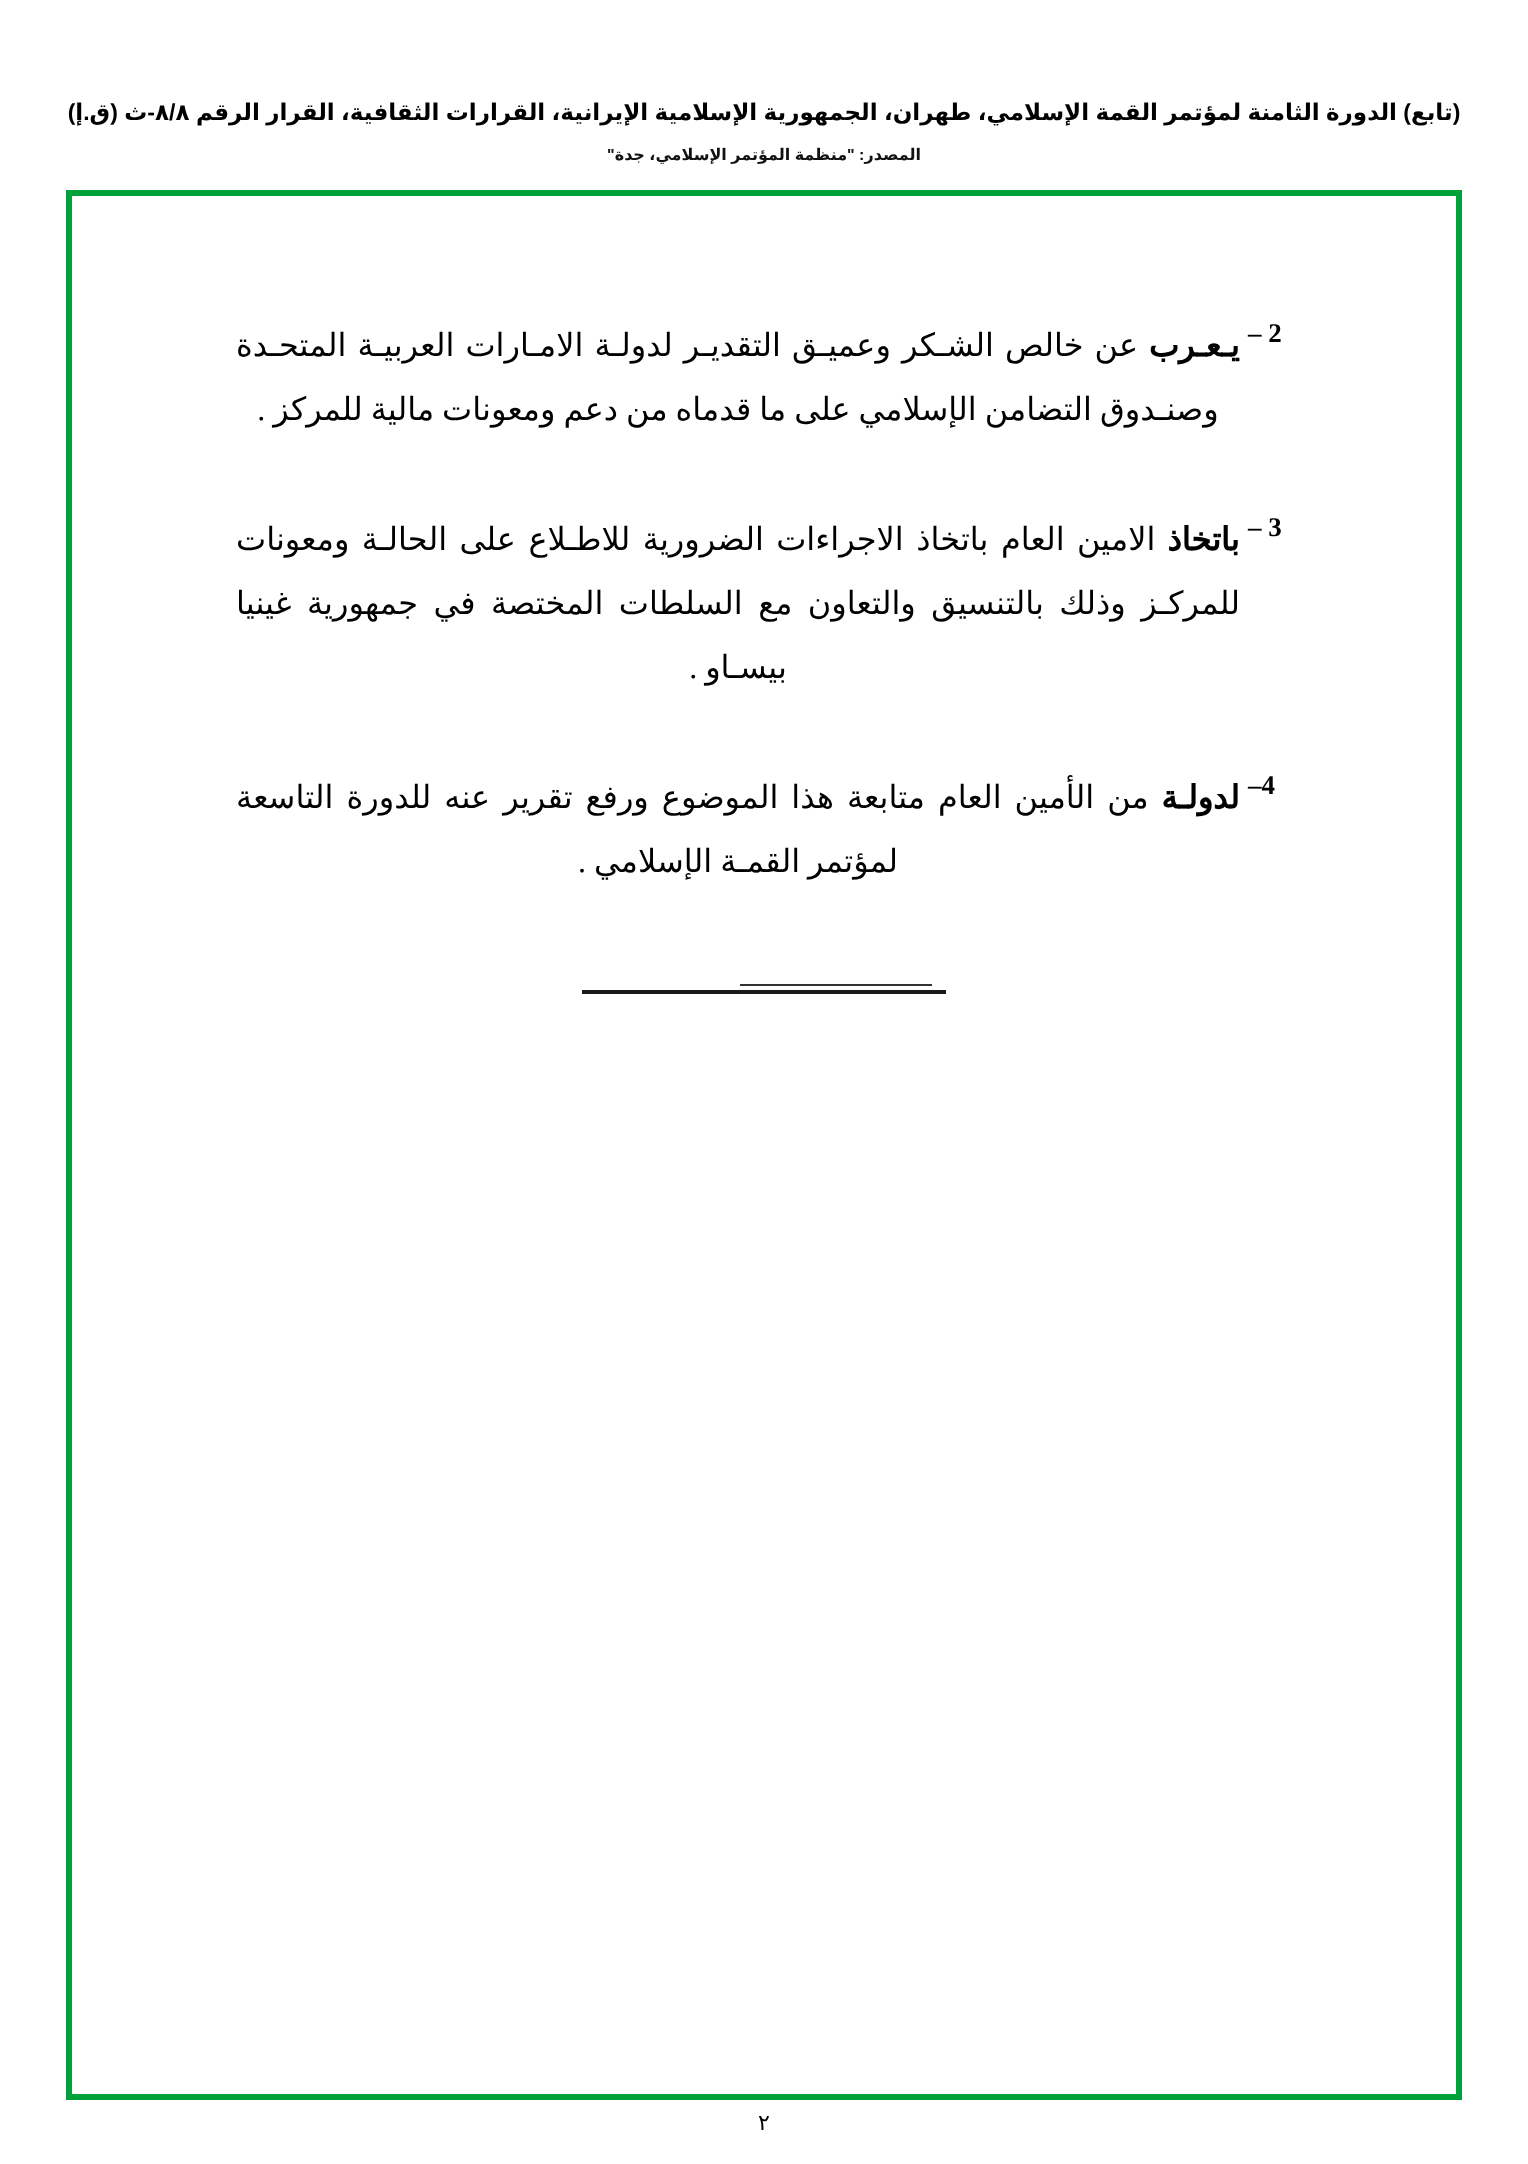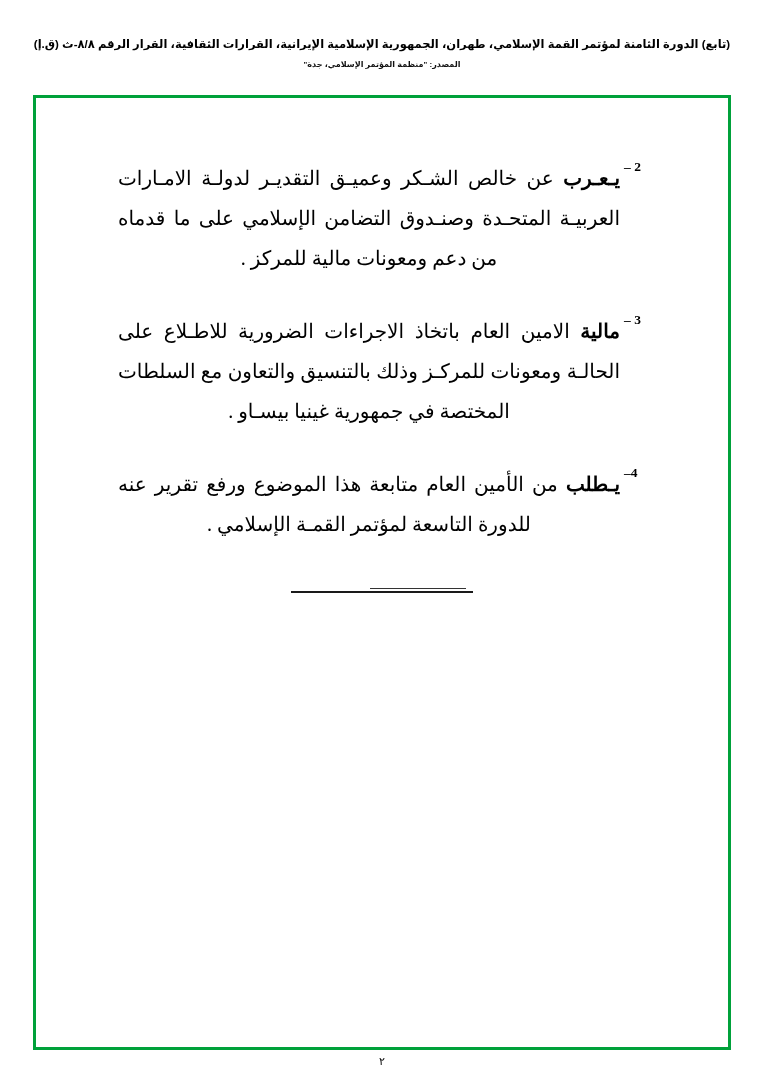--- a/index.html
+++ b/index.html
@@ -26,7 +26,7 @@
   
   .header {
     position: absolute;
-    top: 36px;
+    top: 49px;
     left: 0;
     right: 0;
     text-align: center;

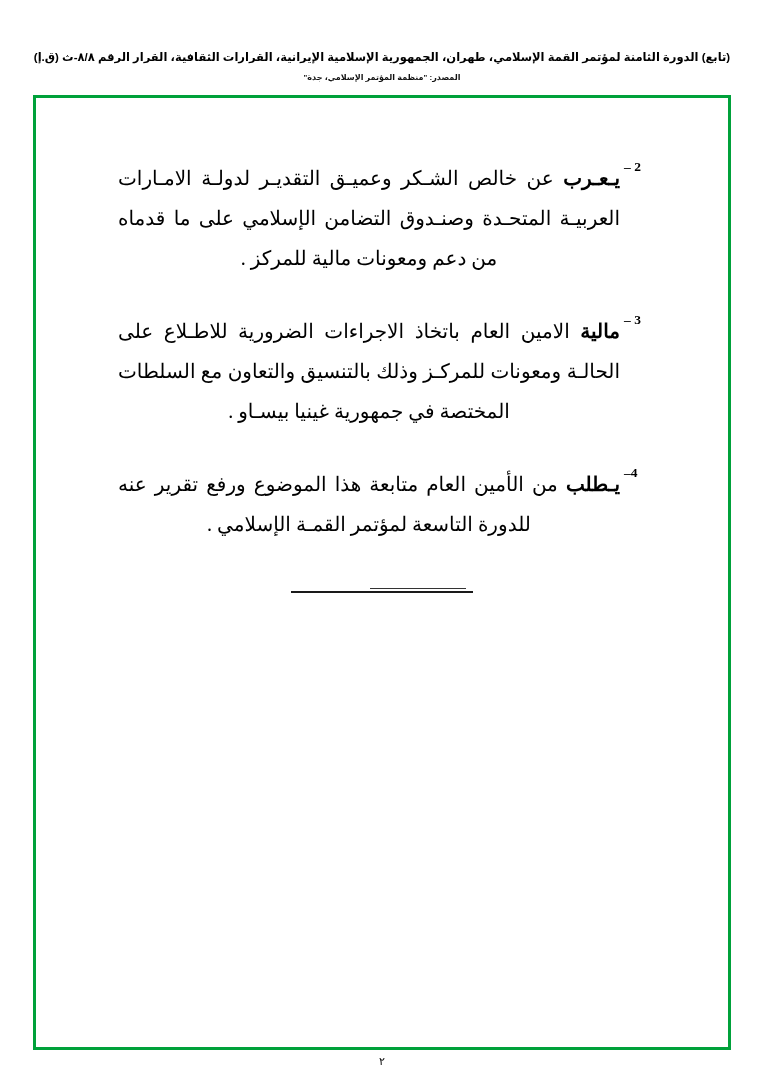--- a/index.html
+++ b/index.html
@@ -90,7 +90,7 @@
   }
   .clause-body {
     flex: 1 1 auto;
-    font-size: 20px;
+    font-size: 16px;
     line-height: 2.0;
     text-align: justify;
     text-align-last: center;

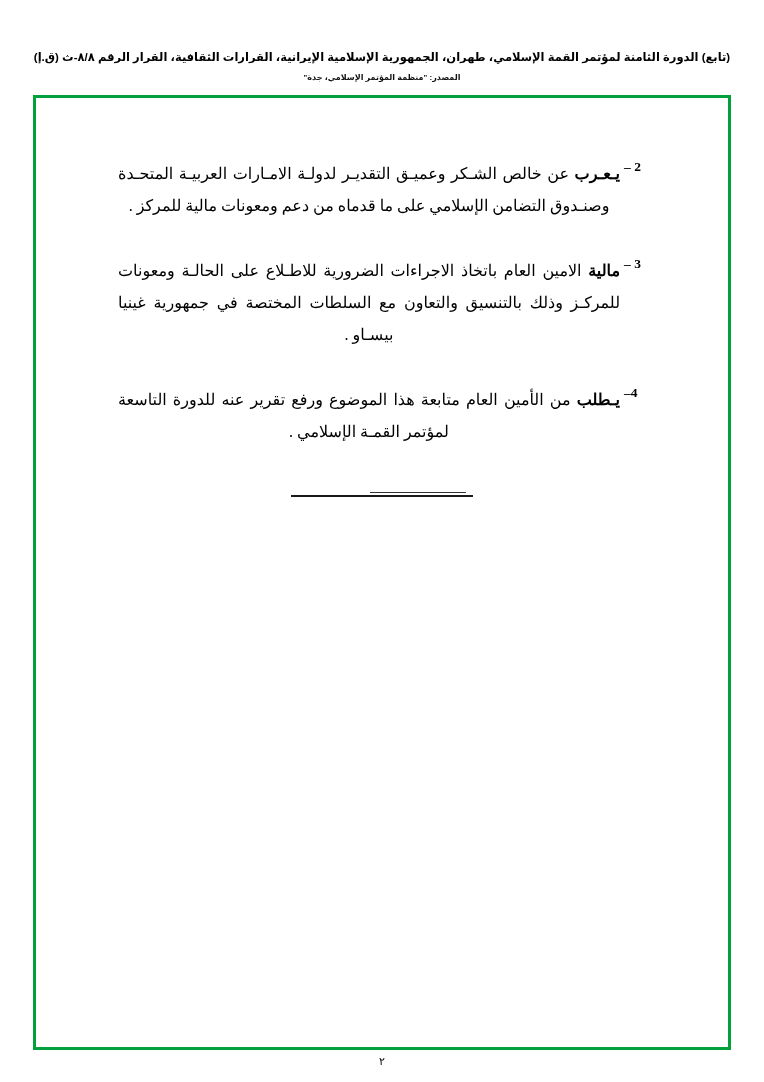--- a/index.html
+++ b/index.html
@@ -160,7 +160,7 @@
 
       <div class="clause">
         <div class="clause-num">3 –</div>
-        <div class="clause-body"><span class="lead">مالية</span><span class="tail"> الامين العام باتخاذ الاجراءات الضرورية للاطـلاع على الحالـة ومعونات للمركـز وذلك بالتنسيق والتعاون مع السلطات المختصة في جمهورية غينيا بيسـاو .</span></div>
+        <div class="clause-body"><span class="lead">باتخاذ</span><span class="tail"> الامين العام باتخاذ الاجراءات الضرورية للاطـلاع على الحالـة ومعونات للمركـز وذلك بالتنسيق والتعاون مع السلطات المختصة في جمهورية غينيا بيسـاو .</span></div>
       </div>
 
       <div class="clause">

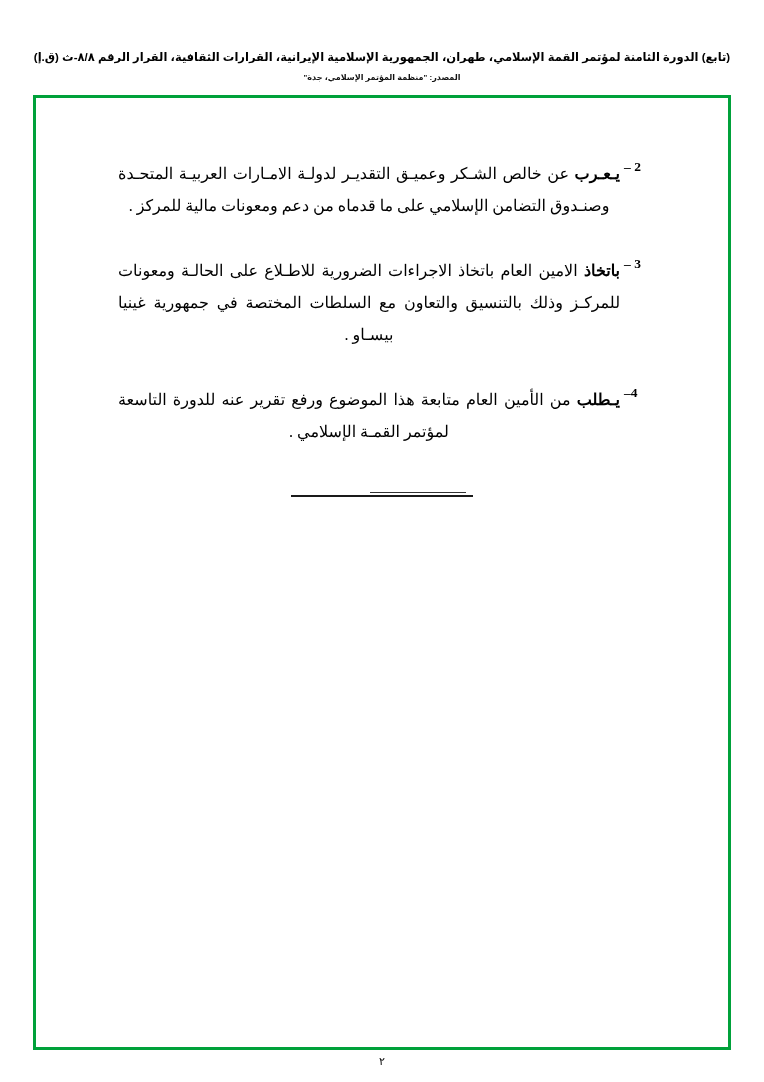--- a/index.html
+++ b/index.html
@@ -165,7 +165,7 @@
 
       <div class="clause">
         <div class="clause-num">4–</div>
-        <div class="clause-body"><span class="lead">يـطلب</span><span class="tail"> من الأمين العام متابعة هذا الموضوع ورفع تقرير عنه للدورة التاسعة لمؤتمر القمـة الإسلامي .</span></div>
+        <div class="clause-body"><span class="lead">لدولـة</span><span class="tail"> من الأمين العام متابعة هذا الموضوع ورفع تقرير عنه للدورة التاسعة لمؤتمر القمـة الإسلامي .</span></div>
       </div>
 
       <div class="separator">

